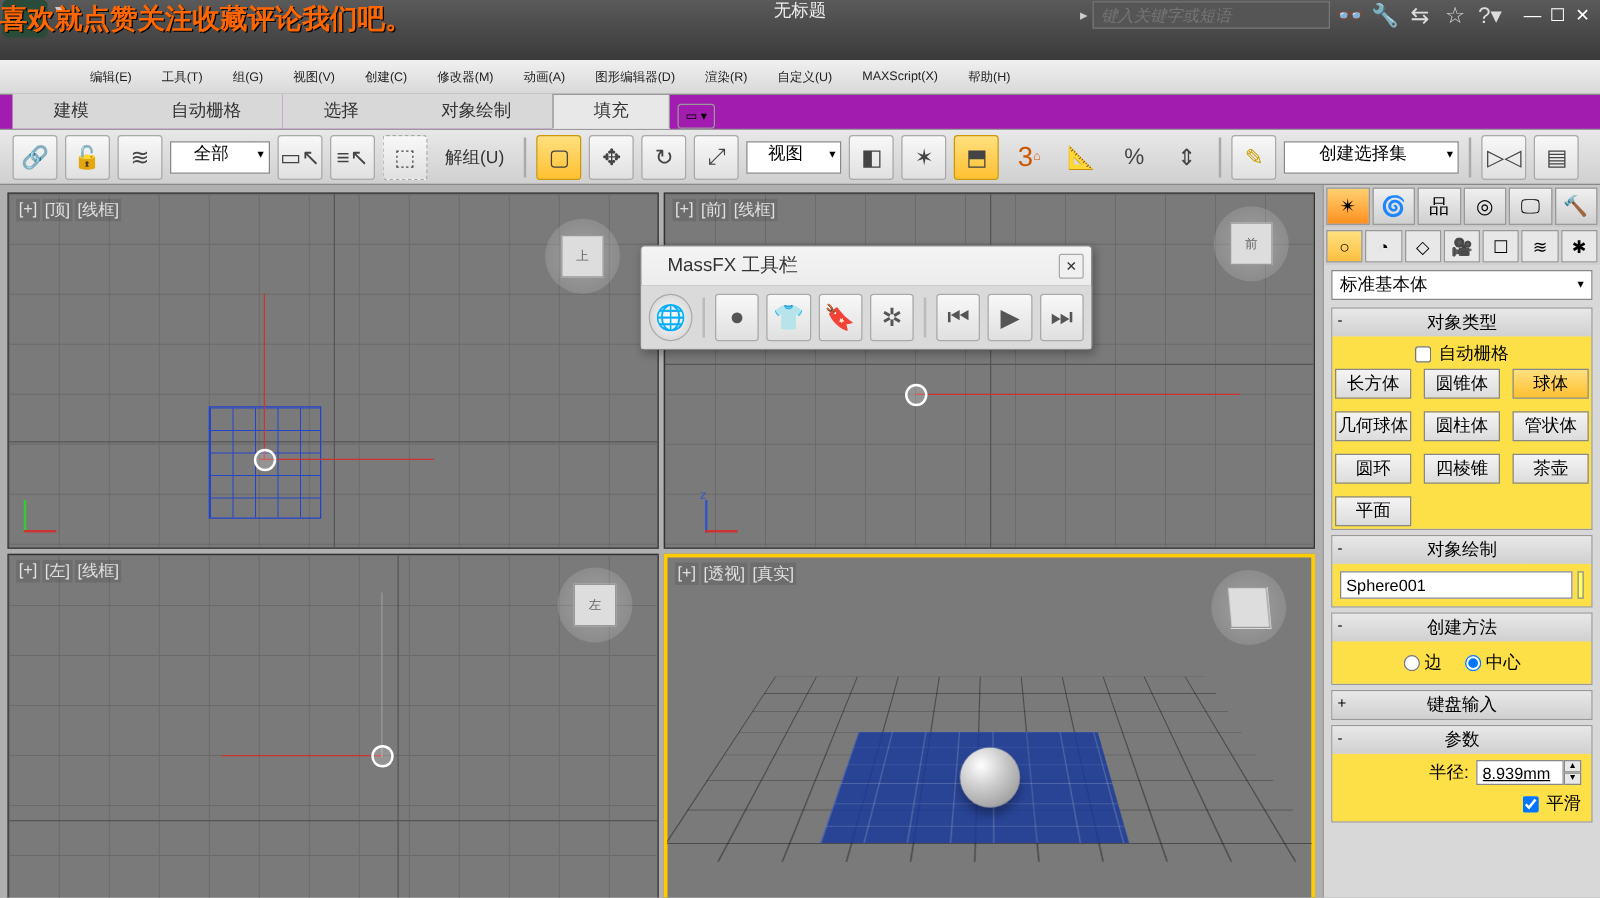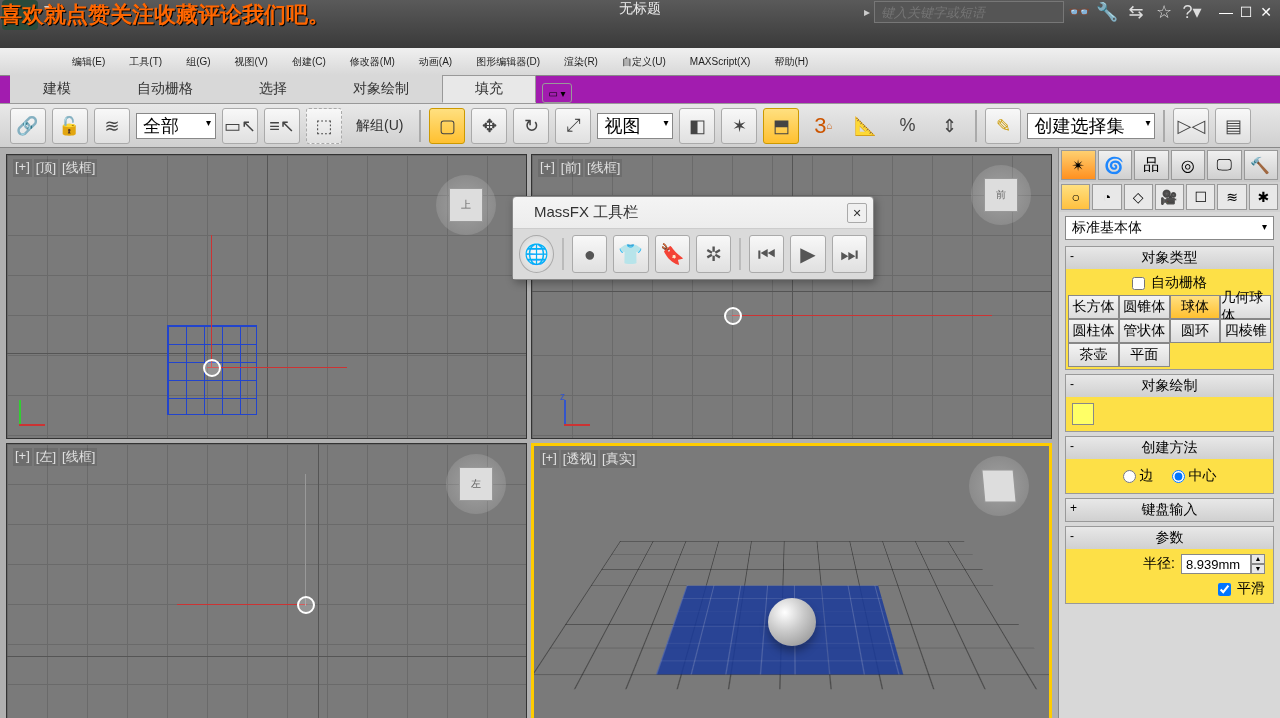--- a/index.html
+++ b/index.html
@@ -33,7 +33,7 @@
 .tool-btn { width: 36px; height: 36px; border: 1px solid #aaa; border-radius: 3px; background: linear-gradient(#f8f8f8,#e0e0e0); display: flex; align-items: center; justify-content: center; font-size: 18px; cursor: pointer; color:#444; position:relative; }
 .tool-btn.active { background: linear-gradient(#ffe080,#ffc030); border-color: #cc9900; }
 .tool-sep { width: 2px; height: 32px; background: #aaa; margin: 0 2px; }
-.tool-dropdown { height: 26px; border: 1px solid #888; background: #fff; padding: 0 20px 0 6px; font-size: 18px; position: relative; cursor: pointer;}
+.tool-dropdown { height: 26px; border: 1px solid #888; background: #fff; padding: 0 20px 0 6px; font-size: 14px; position: relative; cursor: pointer; text-align: center;}
 .tool-dropdown::after { content: "▾"; position: absolute; right: 4px; top: 3px; font-size: 10px; }
 .tool-dropdown.wide { width: 128px; }
 .tool-text-btn { padding: 4px 8px; font-size: 14px; color:#333; cursor:pointer;}

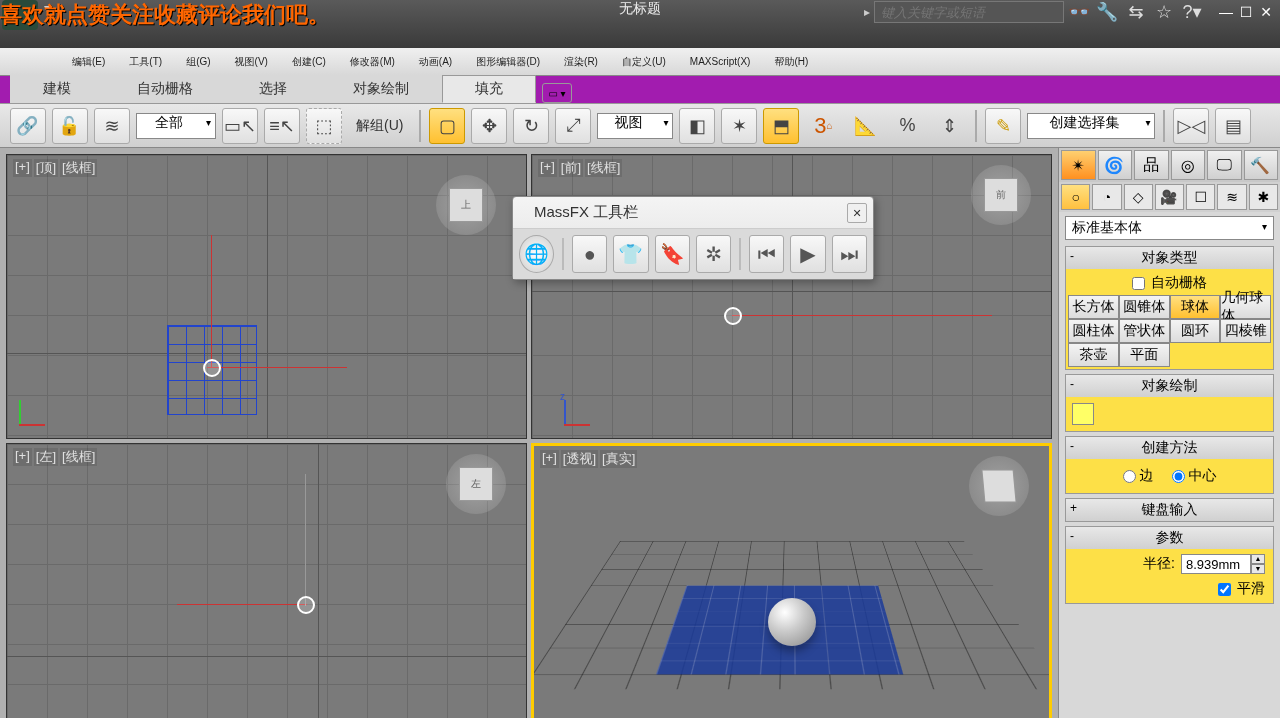--- a/index.html
+++ b/index.html
@@ -35,7 +35,7 @@
 .tool-sep { width: 2px; height: 32px; background: #aaa; margin: 0 2px; }
 .tool-dropdown { height: 26px; border: 1px solid #888; background: #fff; padding: 0 20px 0 6px; font-size: 14px; position: relative; cursor: pointer; text-align: center;}
 .tool-dropdown::after { content: "▾"; position: absolute; right: 4px; top: 3px; font-size: 10px; }
-.tool-dropdown.wide { width: 128px; }
+.tool-dropdown.wide { width: 140px; }
 .tool-text-btn { padding: 4px 8px; font-size: 14px; color:#333; cursor:pointer;}
 
 

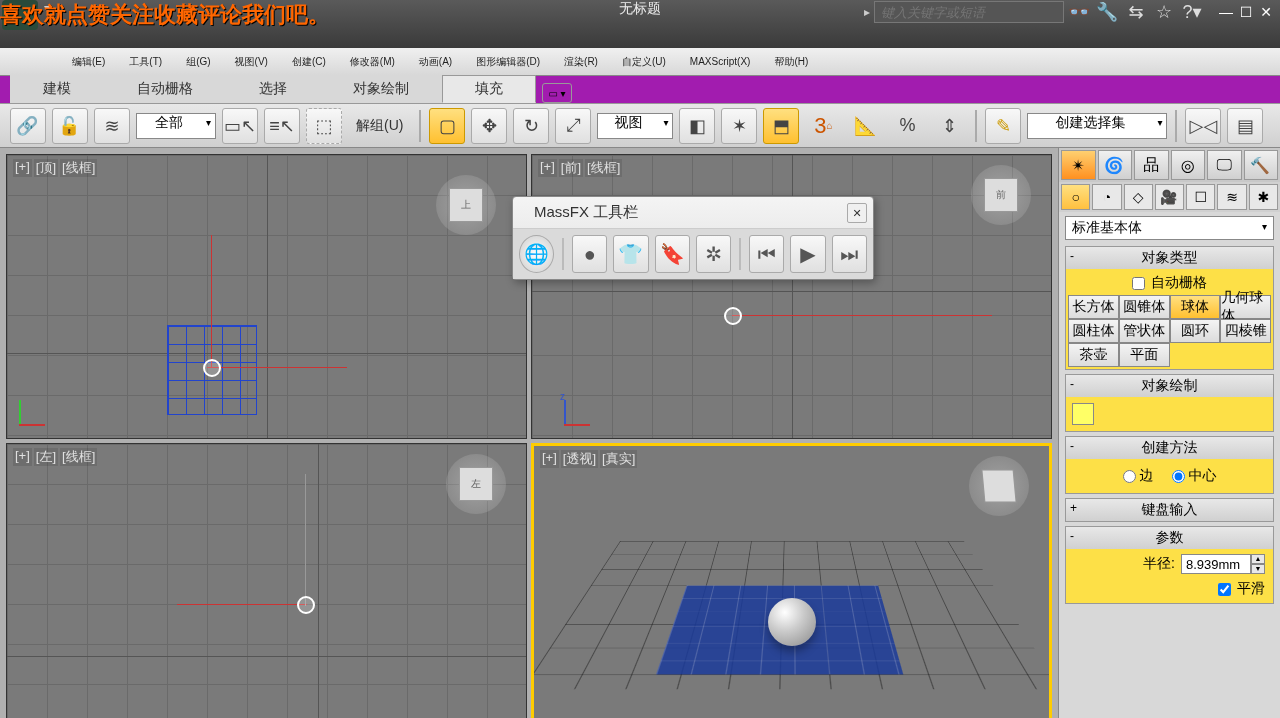--- a/index.html
+++ b/index.html
@@ -81,7 +81,7 @@
 .rollout-header .toggle { position: absolute; left: 4px; top: 2px; font-size: 12px;}
 .rollout-body { padding: 2px; background: #fde047; }
 .check-row { display:flex; align-items:center; justify-content:center; padding:3px; gap:6px; font-size:14px;}
-.obj-grid { display: grid; grid-template-columns: 1fr 1fr 1fr 1fr; gap: 0; }
+.obj-grid { display: grid; grid-template-columns: 1fr 1fr 1fr; gap: 10px; }
 .obj-btn { height: 24px; border: 1px solid #888; background: linear-gradient(#f4f4f4,#dcdcdc); font-size: 14px; display:flex; align-items:center; justify-content:center; cursor:pointer;}
 .obj-btn.active { background: linear-gradient(#ffe080,#ffc030); }
 .name-row { display:flex; gap:4px; padding:4px;}

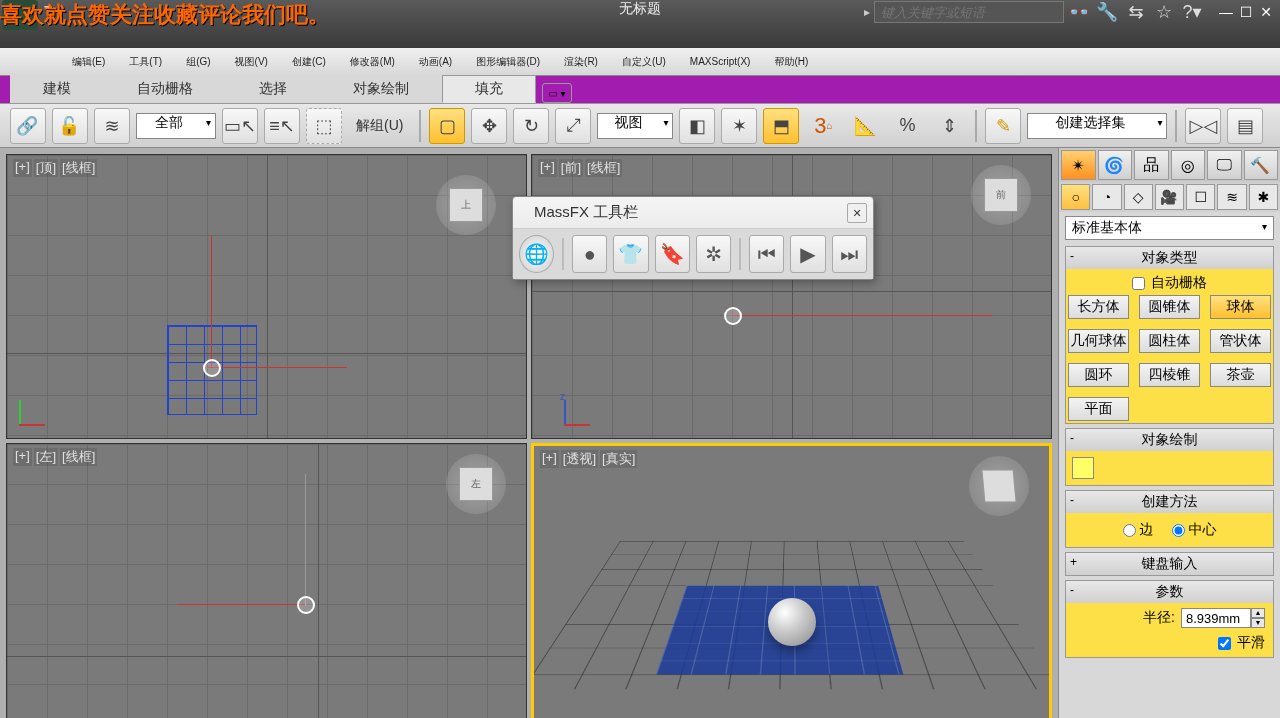--- a/index.html
+++ b/index.html
@@ -308,6 +308,7 @@
       <div class="rollout-header"><span class="toggle">-</span><span>对象绘制</span></div>
       <div class="rollout-body">
         <div class="name-row">
+          <input value="Sphere001" style="">
           <div class="color-swatch"></div>
         </div>
       </div>

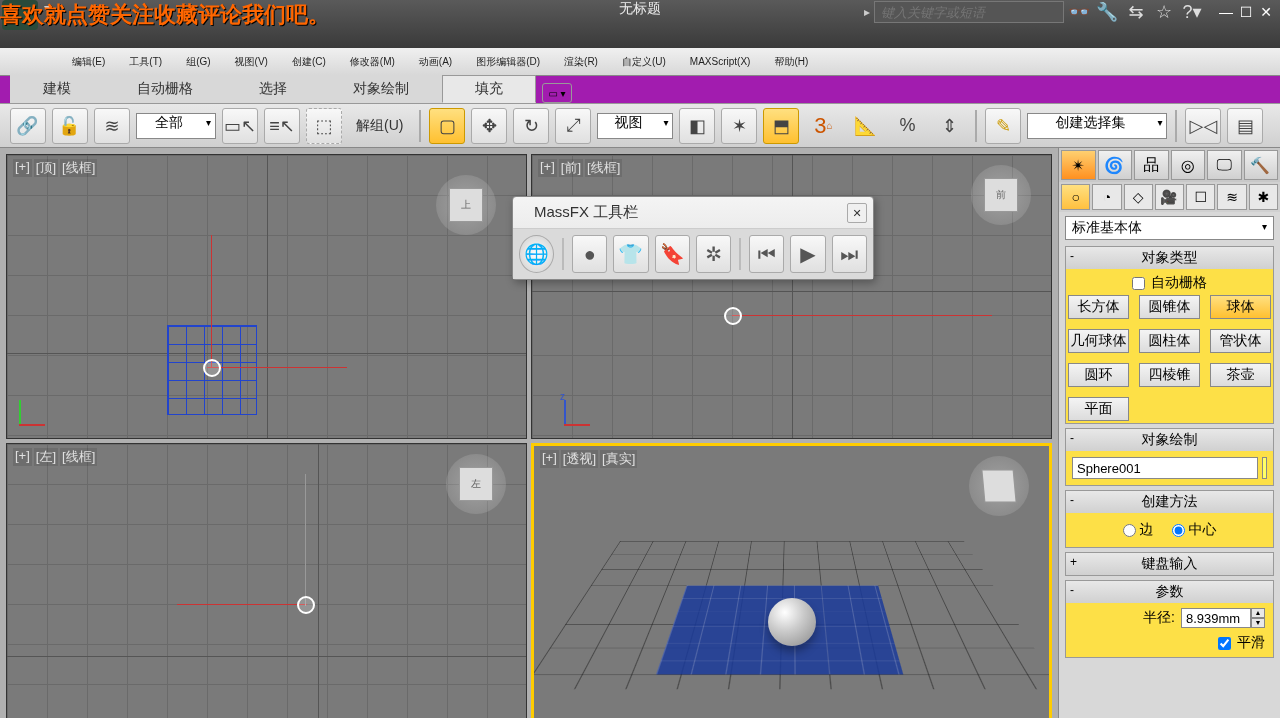--- a/index.html
+++ b/index.html
@@ -91,7 +91,7 @@
 .radio-row label { display:flex; align-items:center; gap:4px; cursor:pointer;}
 .param-row { display:flex; align-items:center; justify-content:flex-end; gap:6px; padding:3px 6px; font-size:14px;}
 .spinner { display:flex; align-items:center;}
-.spinner input { width:70px; height:20px; border:1px solid #888; padding:0 4px; font-size:13px; text-align:left;}
+.spinner input { width:70px; height:20px; border:1px solid #888; padding:0 4px; font-size:13px; text-align:left;text-decoration:underline;}
 .spinner .arrows { display:flex; flex-direction:column; }
 .spinner .arrows div { width:14px; height:10px; border:1px solid #888; background:#e8e8e8; font-size:7px; line-height:8px; text-align:center; cursor:pointer;}
 

